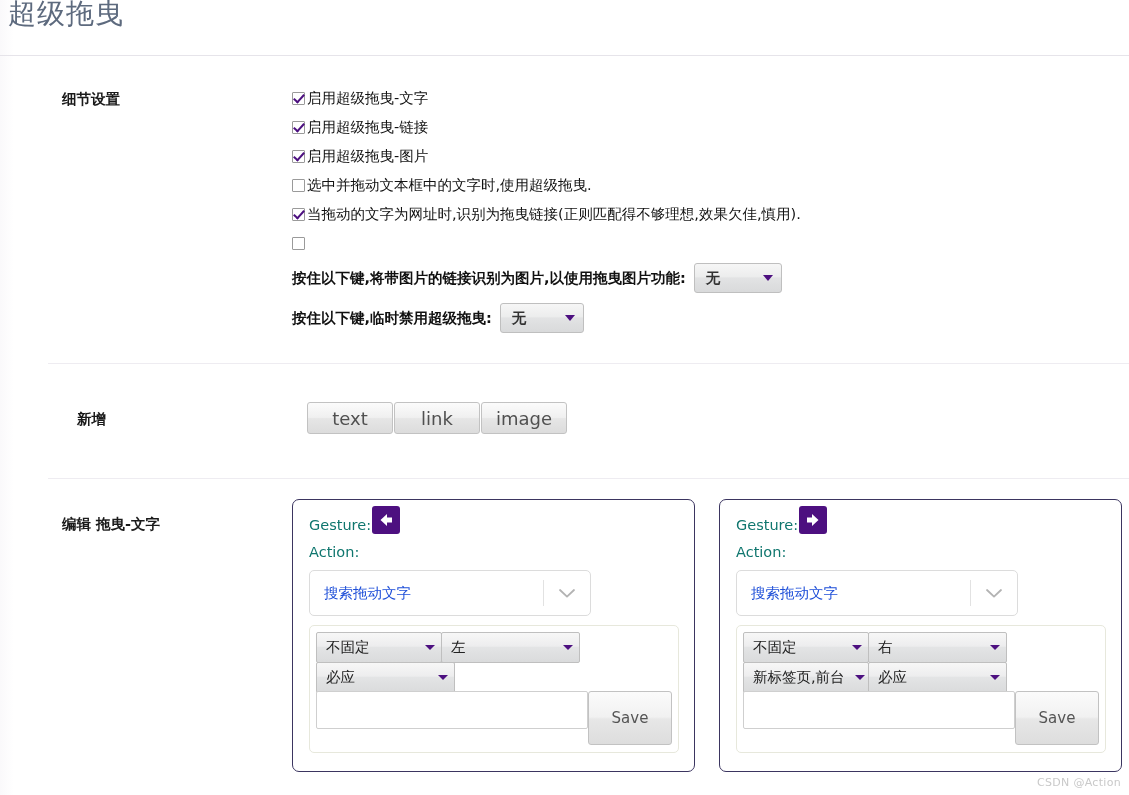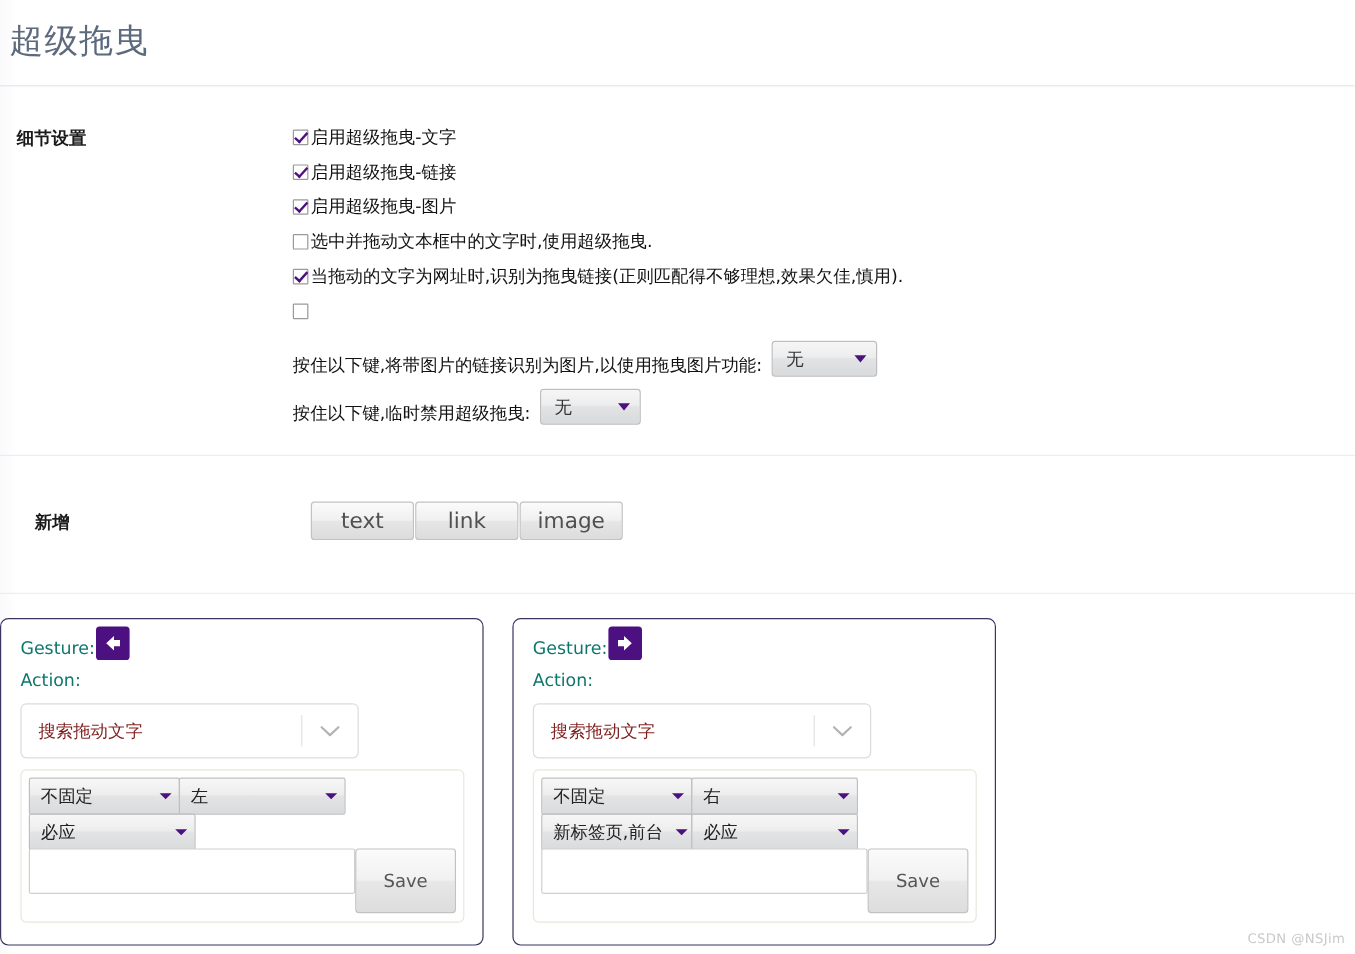--- a/index.html
+++ b/index.html
@@ -19,11 +19,10 @@
 
   
   .header {
-    height: 72px;
+    height: 56px;
     border-bottom: 1px solid #e6e4ea;
     padding-left: 8px;
     display: flex;
-    align-items: center;
   }
   .header-title {
     font-size: 28px;

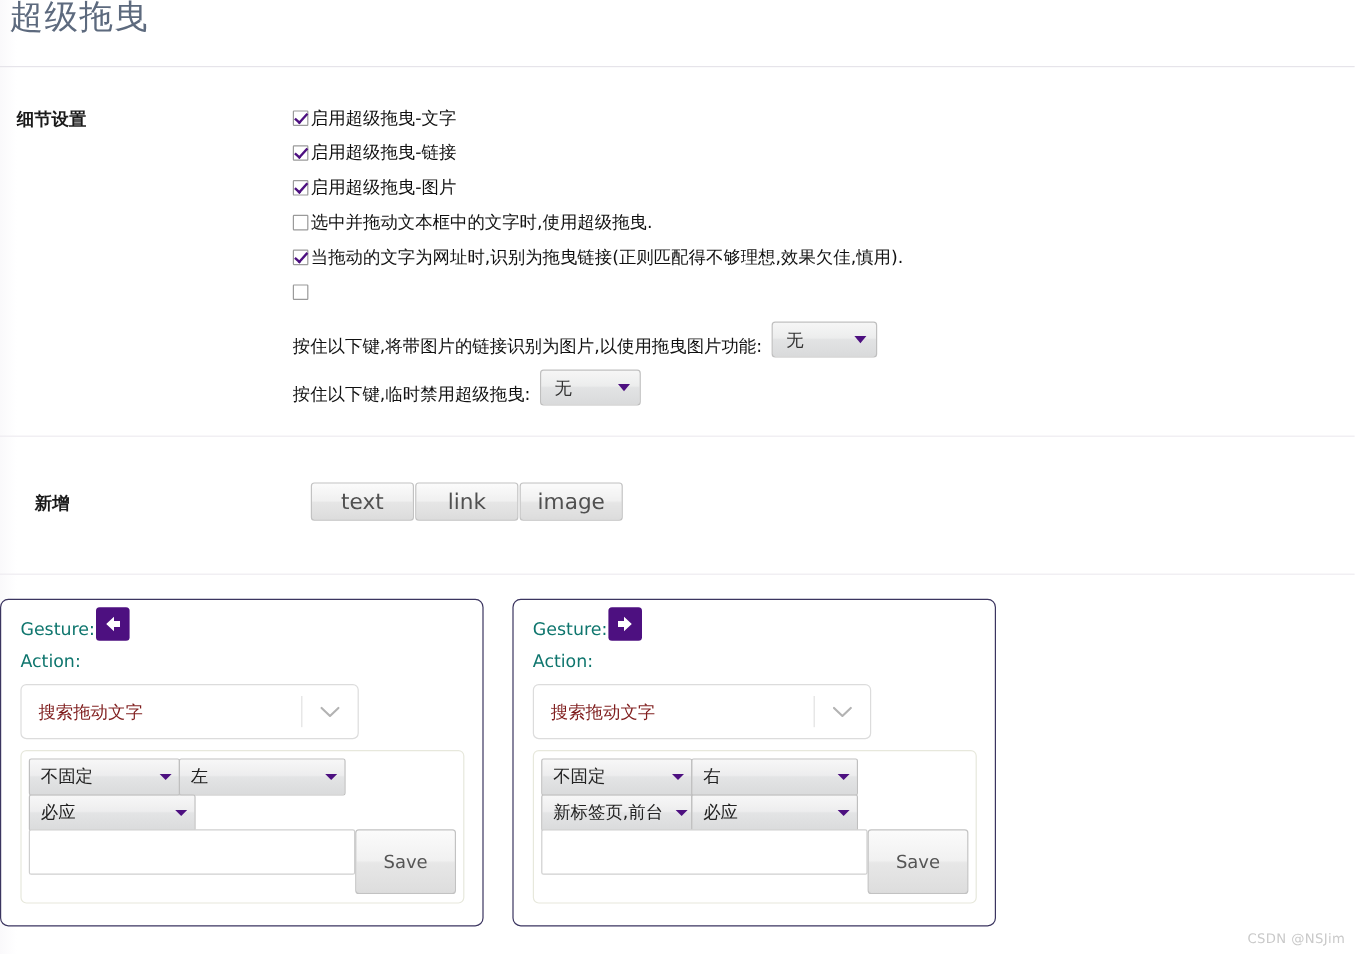--- a/index.html
+++ b/index.html
@@ -38,6 +38,7 @@
     display: flex;
     border-bottom: 1px solid #eeecf1;
     padding: 0;
+    margin-left: 48px;
   }
   .section.no-border { border-bottom: none; }
   .sec-label {

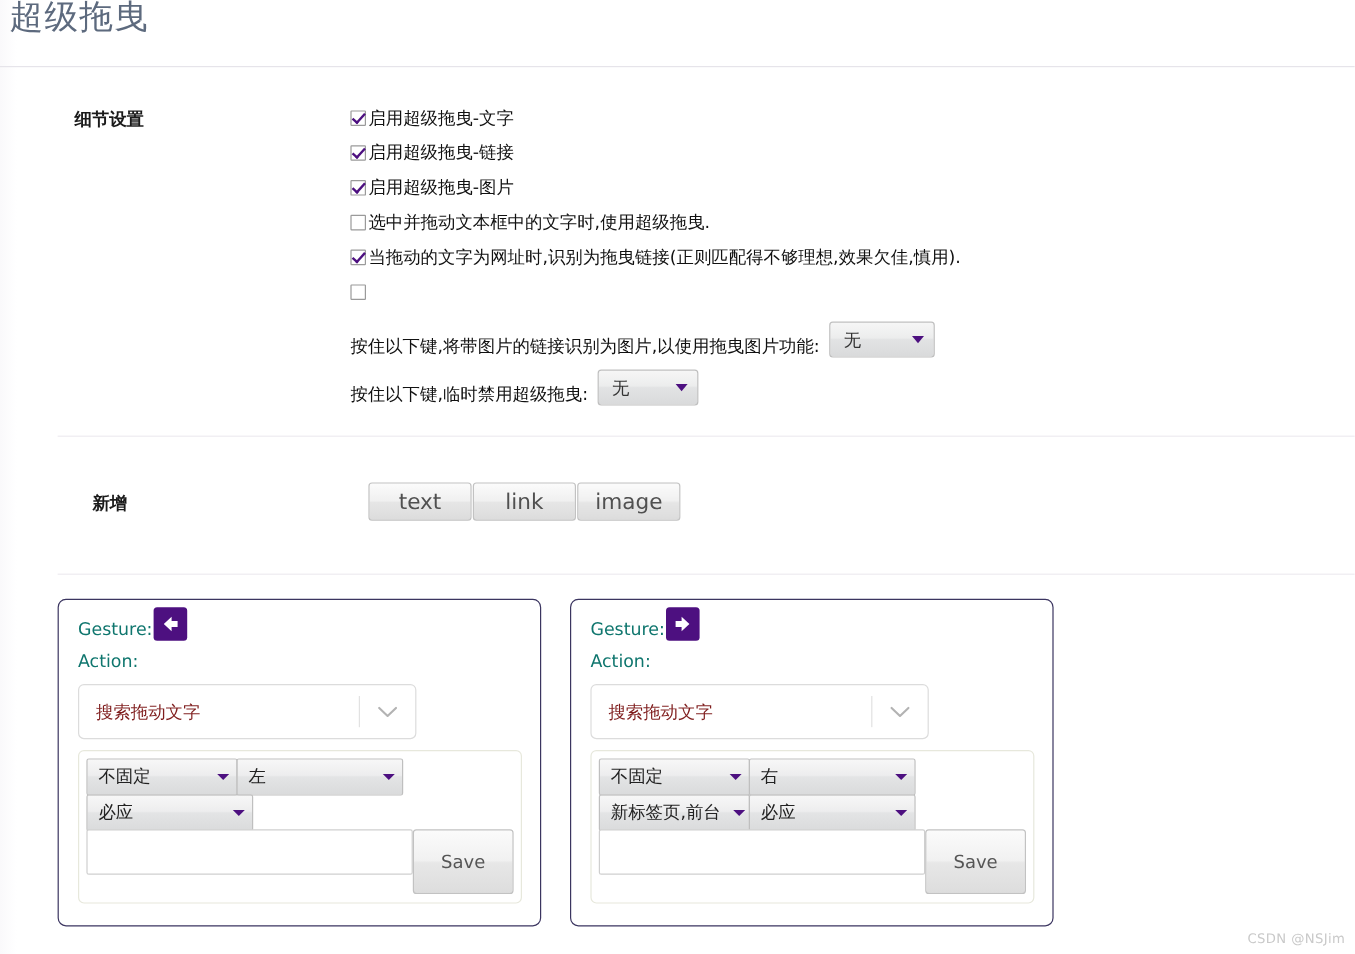--- a/index.html
+++ b/index.html
@@ -87,10 +87,11 @@
 
   .key-row {
     display: flex;
-    align-items: flex-end;
+    align-items: center;
     height: 40px;
     font-size: 14.5px;
     color: #111;
+    font-weight: bold;
   }
   .key-row .key-text { margin-right: 8px; white-space: nowrap; }
 

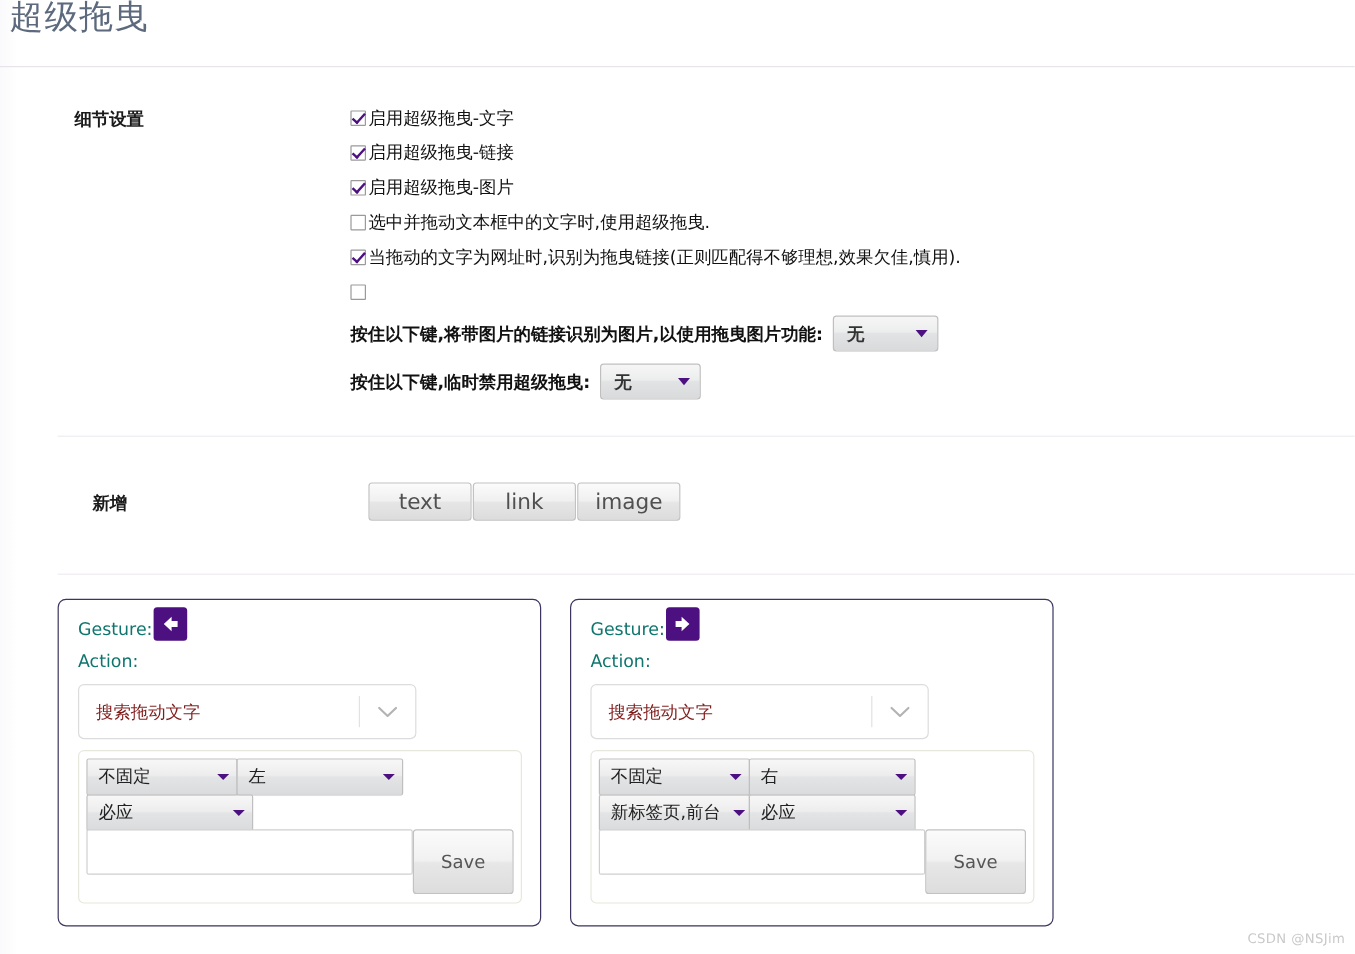--- a/index.html
+++ b/index.html
@@ -348,6 +348,7 @@
   </div>
 
   <div class="section no-border" id="section-edit">
+    <div class="sec-label">编辑 拖曳-文字</div>
     <div class="sec-body">
 
       <div class="gcard">

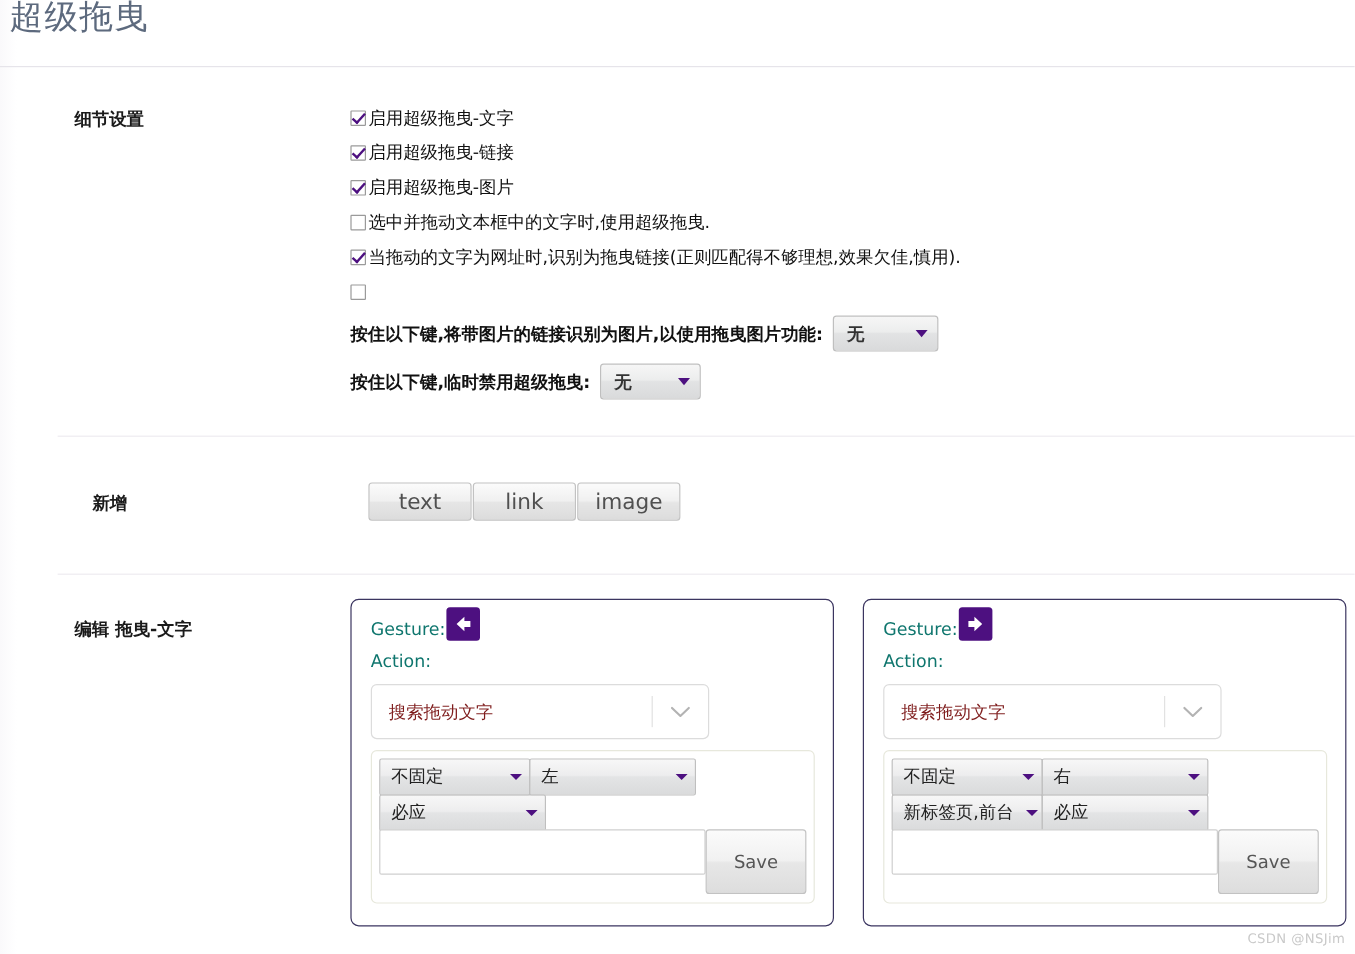--- a/index.html
+++ b/index.html
@@ -187,7 +187,7 @@
     flex: 1 1 auto;
     padding-left: 14px;
     font-size: 14.5px;
-    color: #7f1d1d;
+    color: #1d4ed8;
   }
   .dropdown .dd-div {
     width: 1px; height: 26px;

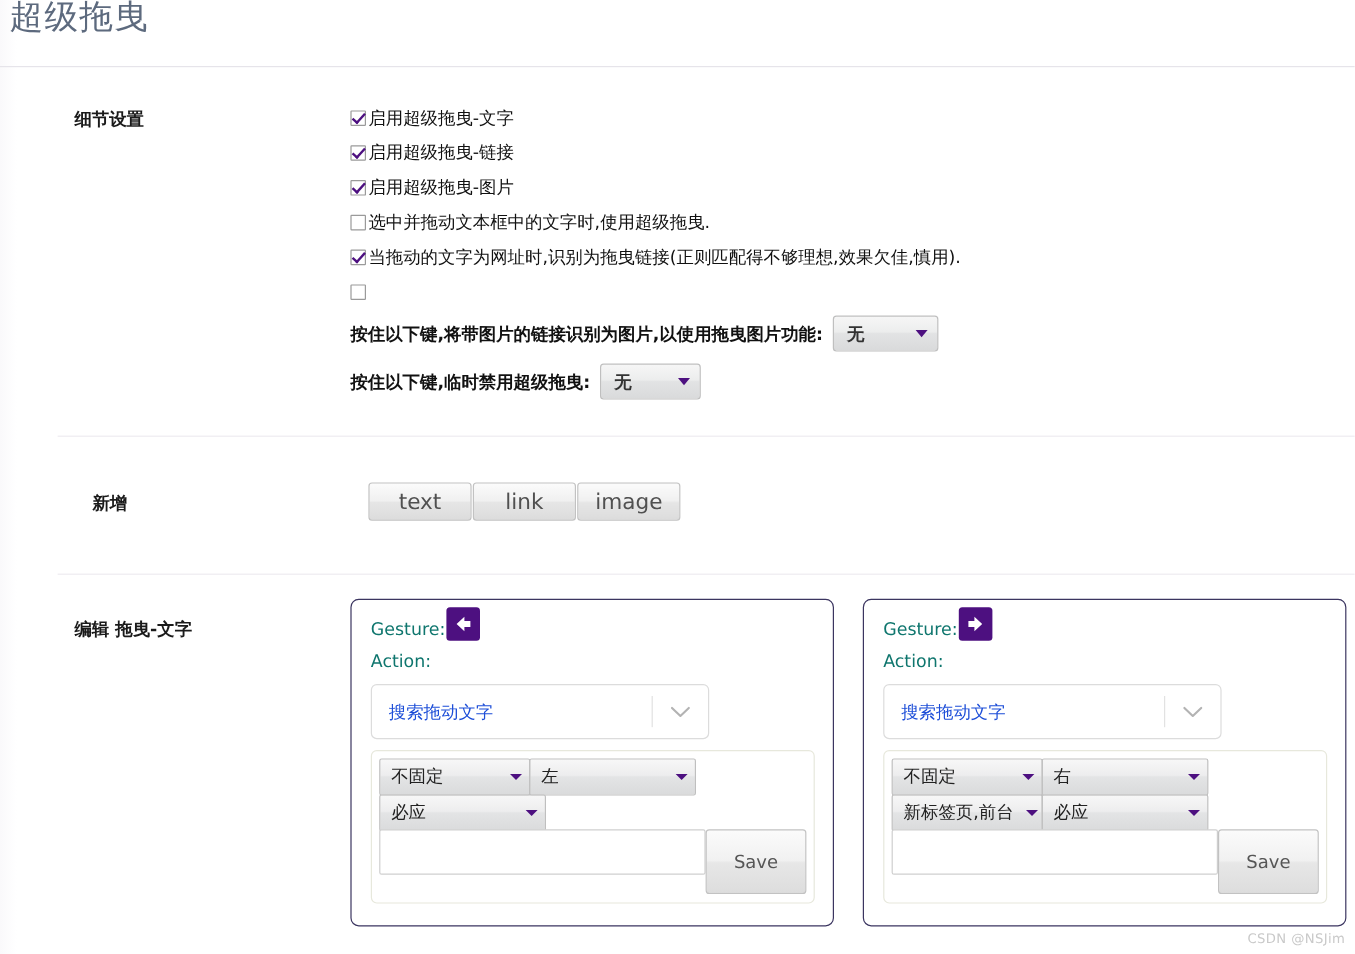--- a/index.html
+++ b/index.html
@@ -452,7 +452,7 @@
     </div>
   </div>
 
-  <div class="watermark">CSDN @NSJim</div>
+  <div class="watermark">CSDN @Action</div>
 
 </div>
 

